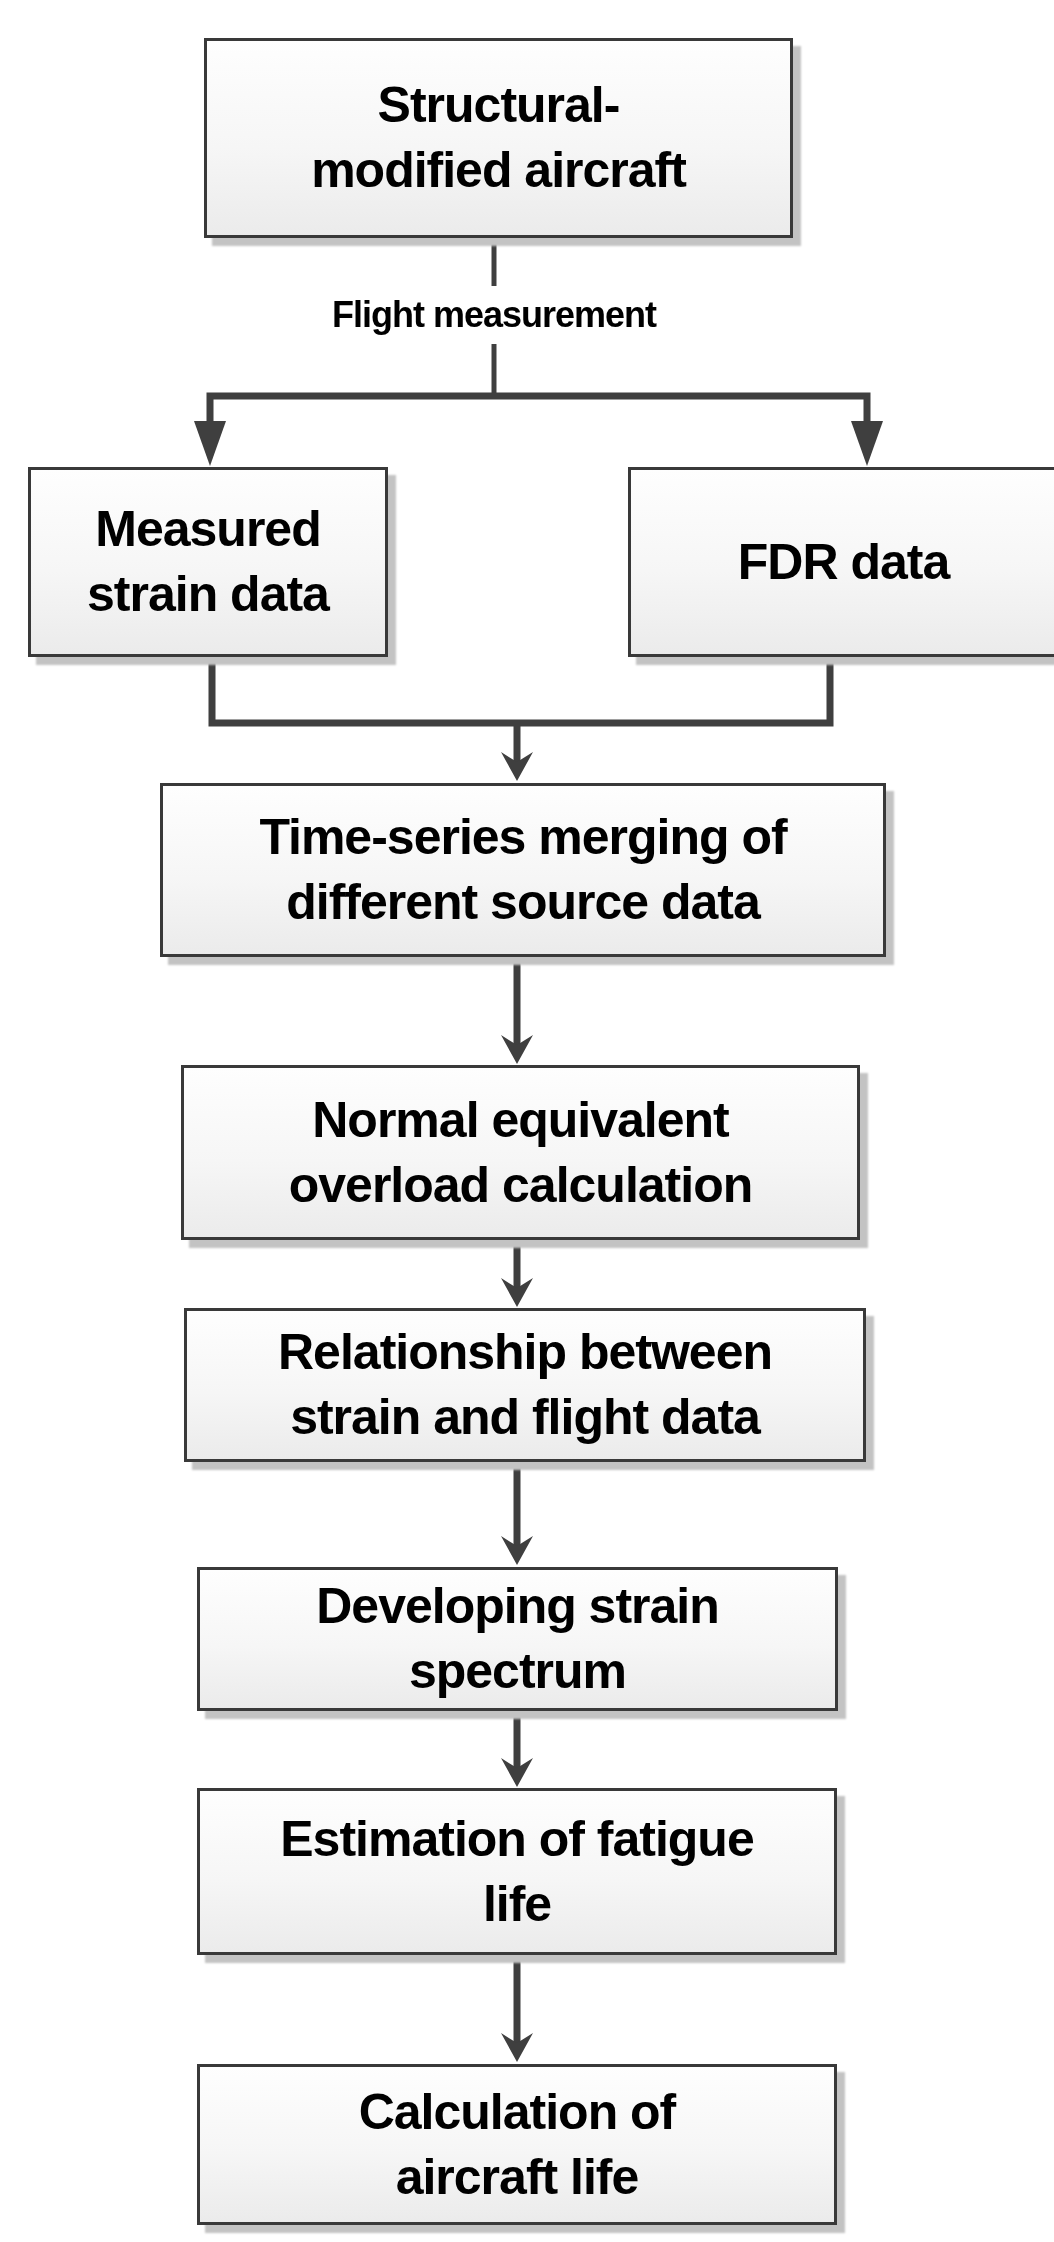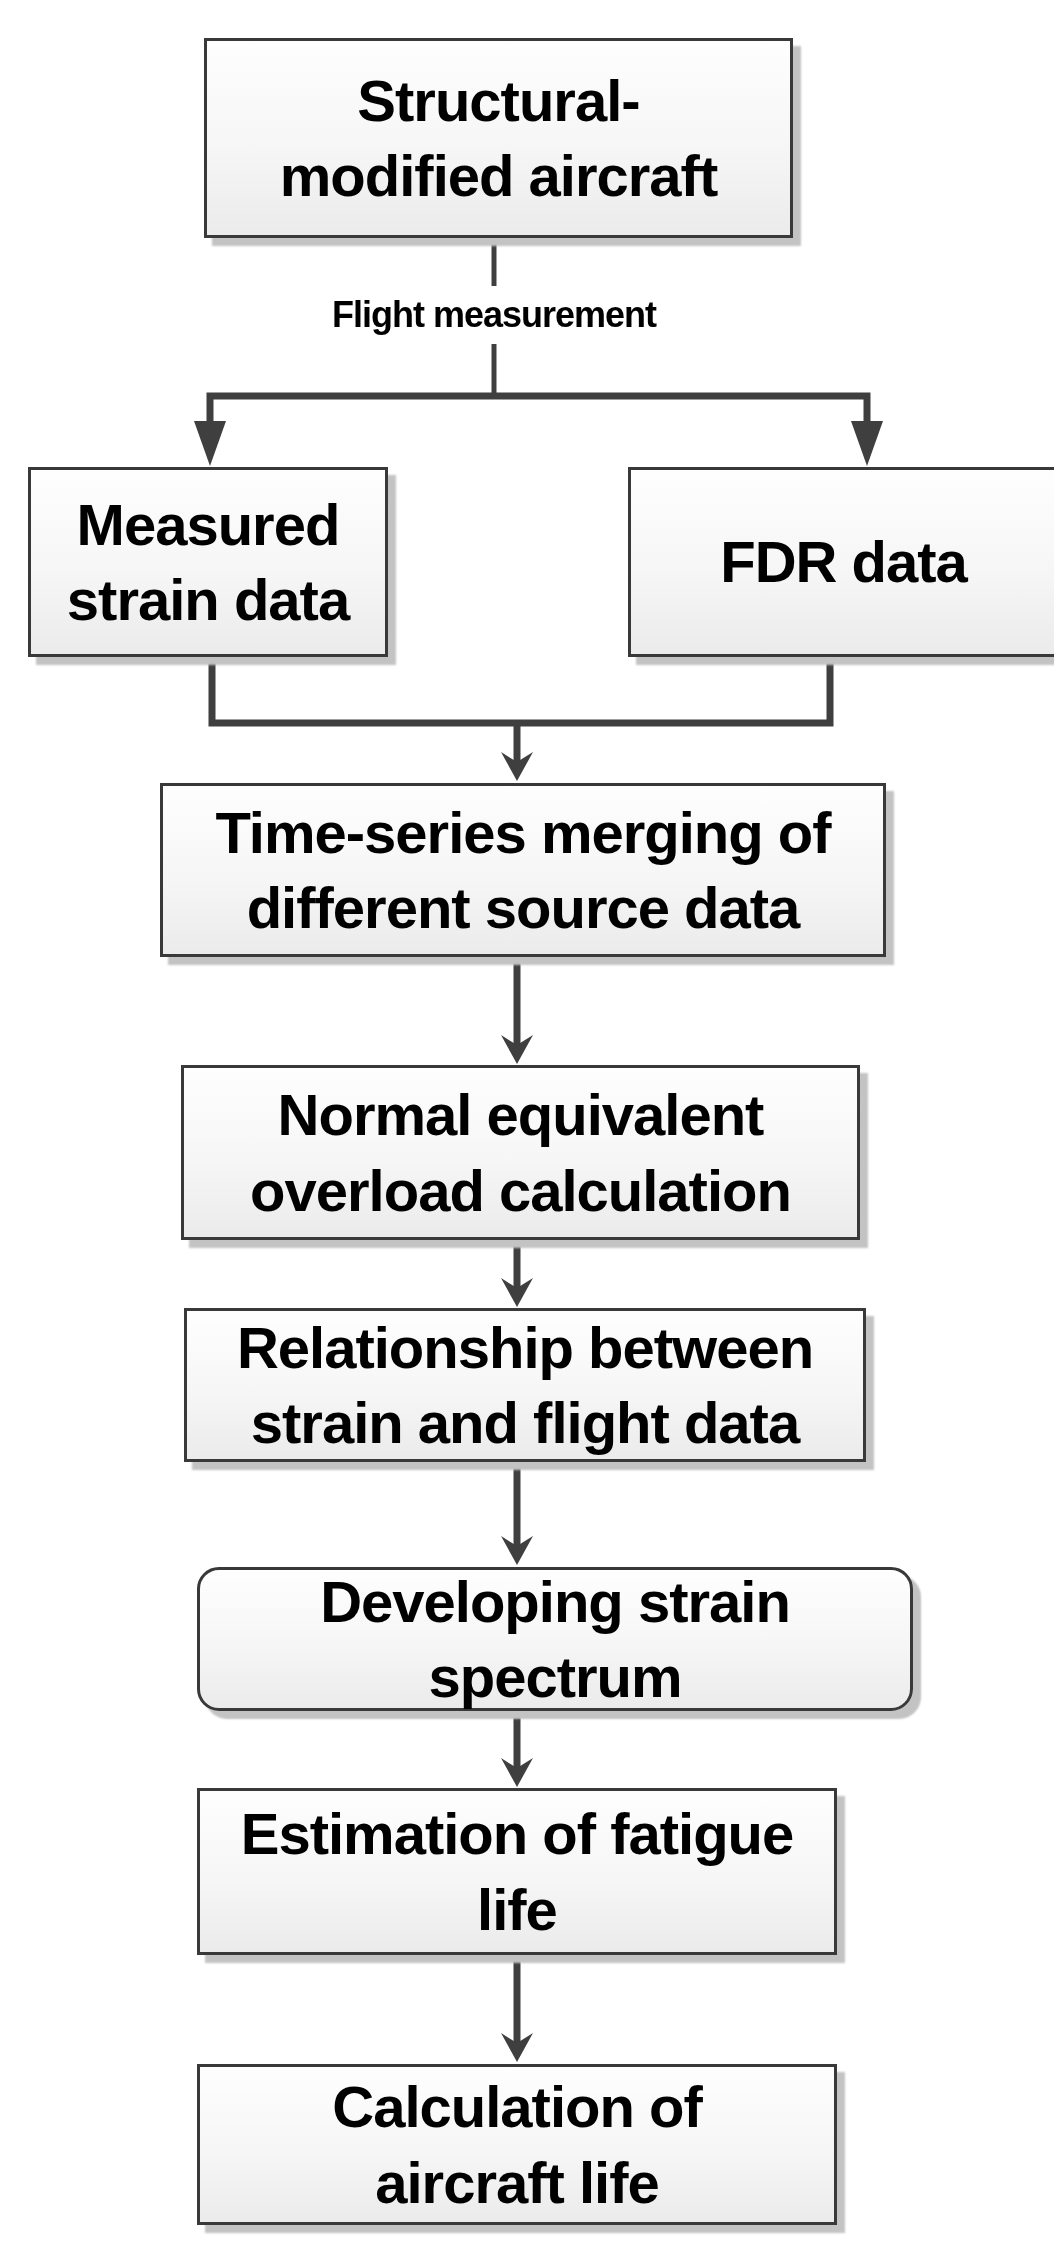--- a/index.html
+++ b/index.html
@@ -43,7 +43,7 @@
   }
   .node-label {
     font-weight: bold;
-    font-size: 58px;
+    font-size: 50px;
     line-height: 1.3;
     color: var(--text);
     white-space: pre-line;

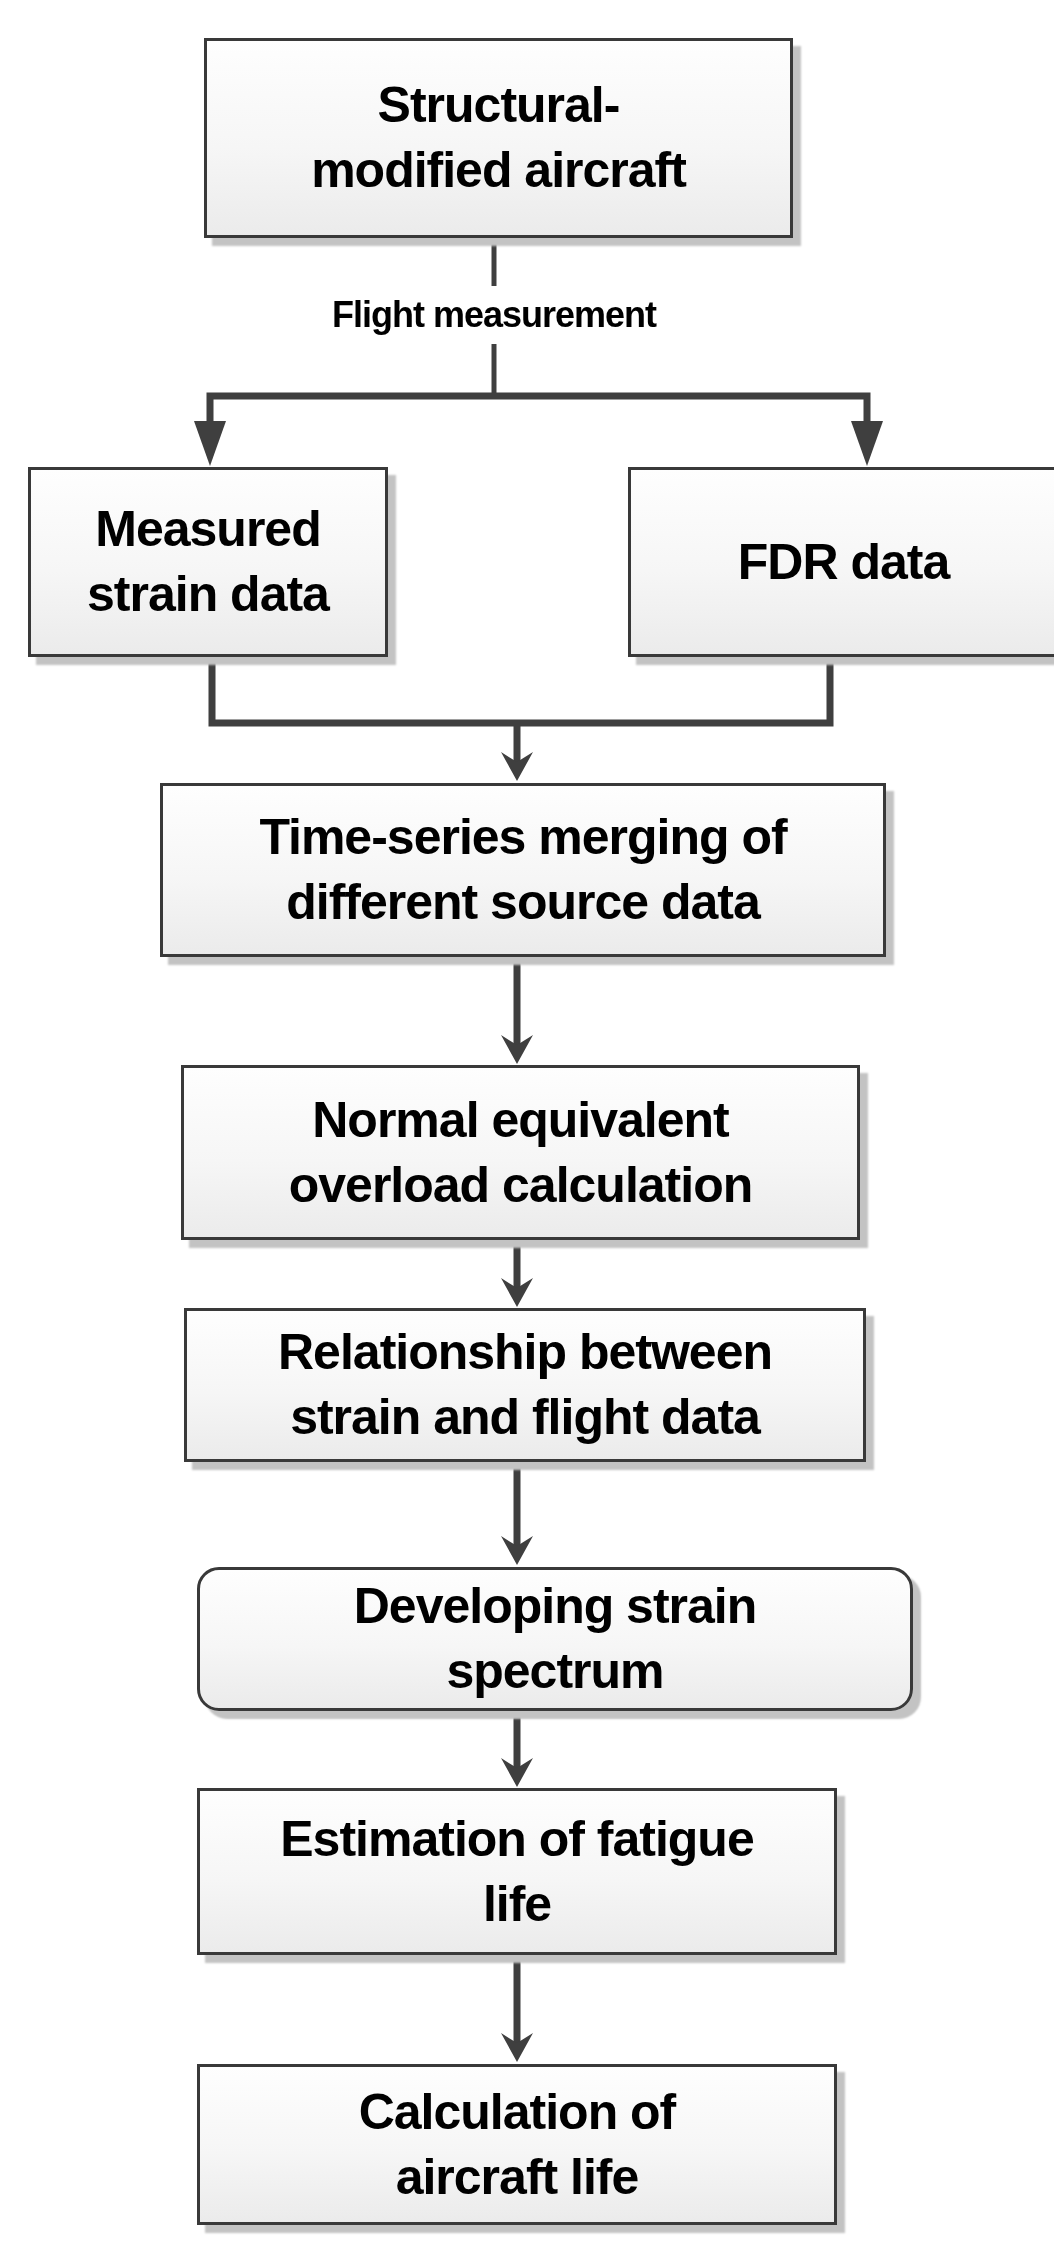--- a/index.html
+++ b/index.html
@@ -131,7 +131,7 @@
 strain and flight data</span>
   </div>
 
-  <div class="node" style="left:197px; top:1567px; width:716px; height:144px;border-radius:22px;">
+  <div class="node" style="left:197px; top:1567px; width:641px; height:144px;">
     <span class="node-label">Developing strain
 spectrum</span>
   </div>

